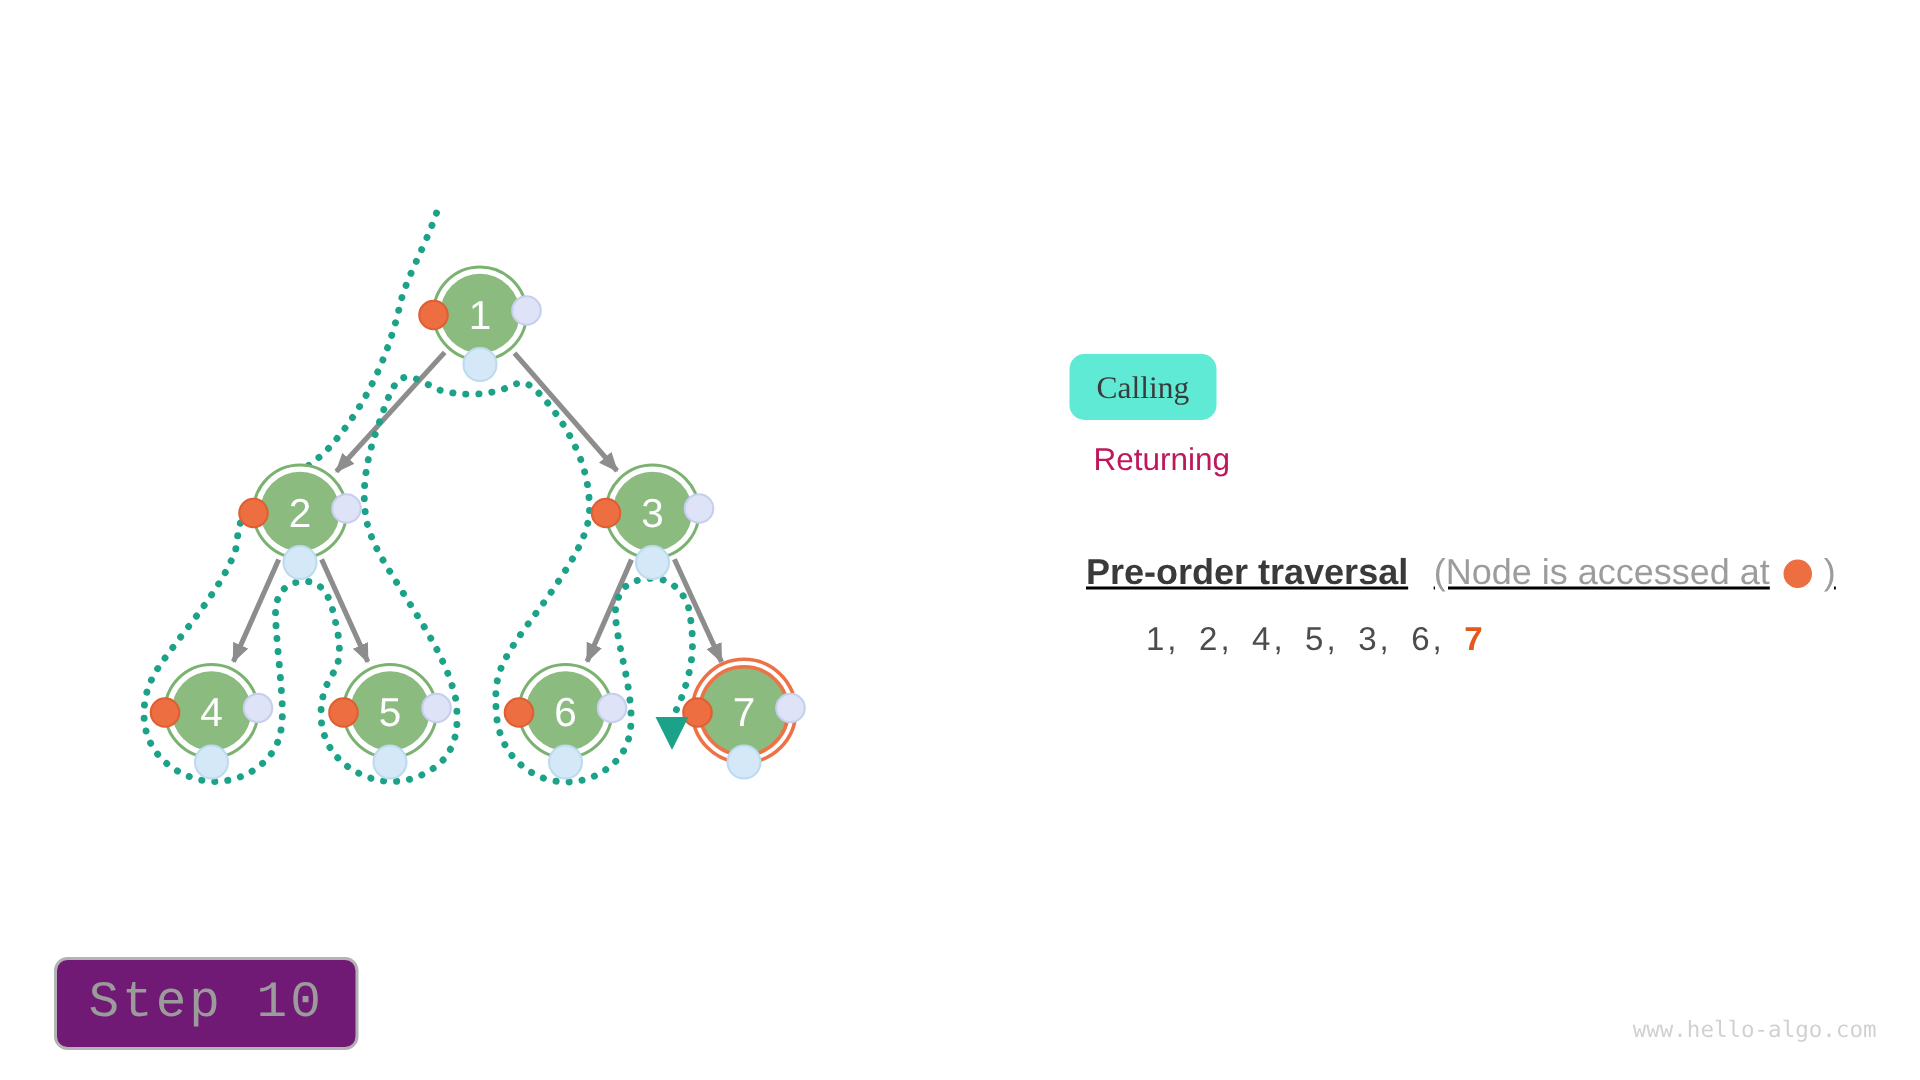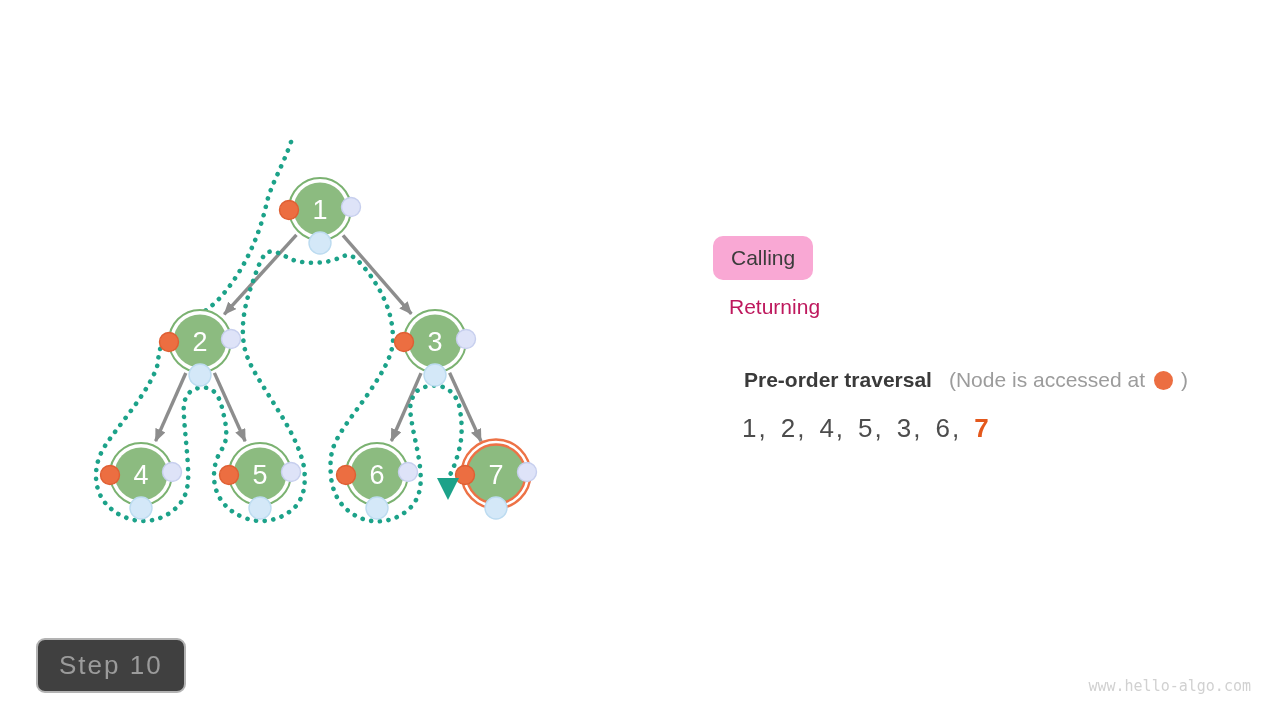--- a/index.html
+++ b/index.html
@@ -11,8 +11,8 @@
   #tree-svg{position:absolute;left:0;top:0;}
   .calling-badge{
     position:absolute;left:713px;top:236px;height:44px;line-height:44px;
-    padding:0 18px;background:#f9a8d4;border-radius:10px;
-    font-size:21px;color:#3b3b3b;
+    padding:0 18px;background:#5eead4;border-radius:10px;
+    font-size:21px;color:#3b3b3b;font-family:Liberation Serif, serif;
   }
   .returning{position:absolute;left:729px;top:295px;font-size:21px;color:#be185d;}
   .trav-line{position:absolute;left:744px;top:368px;font-size:21px;white-space:nowrap;}

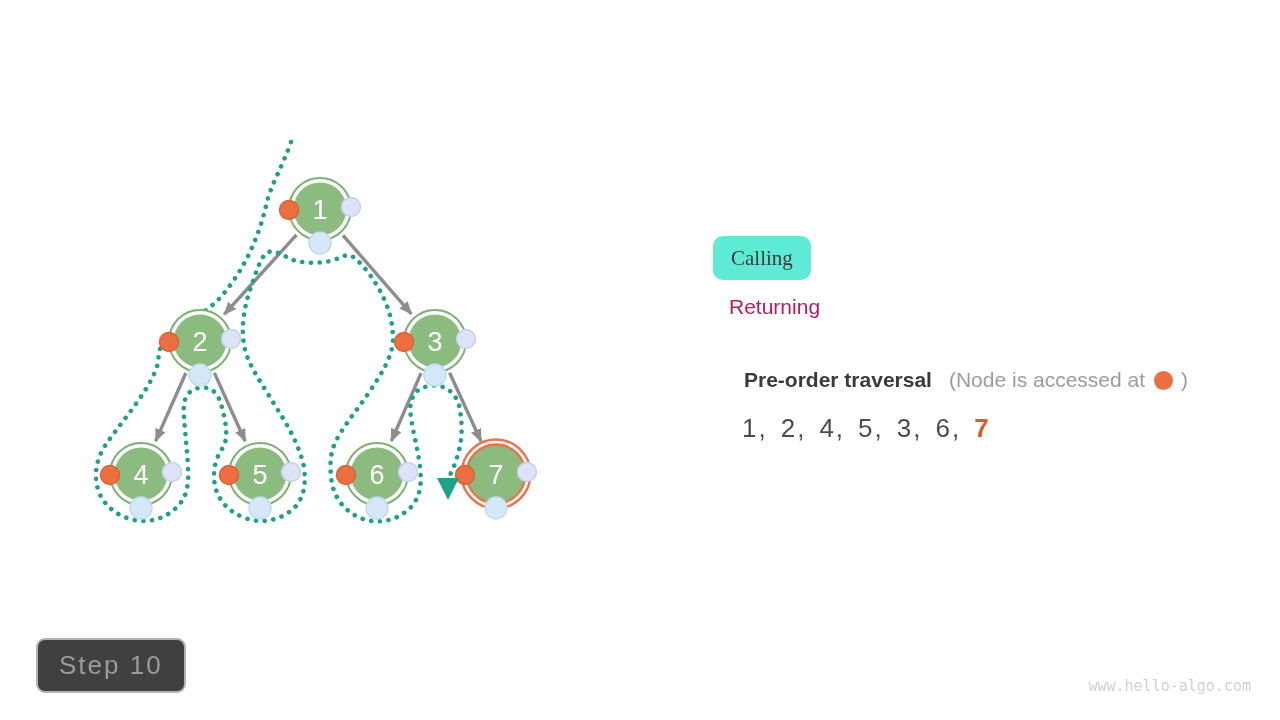--- a/index.html
+++ b/index.html
@@ -15,7 +15,7 @@
     font-size:21px;color:#3b3b3b;font-family:Liberation Serif, serif;
   }
   .returning{position:absolute;left:729px;top:295px;font-size:21px;color:#be185d;}
-  .trav-line{position:absolute;left:744px;top:368px;font-size:21px;white-space:nowrap;}
+  .trav-line{position:absolute;left:724px;top:368px;font-size:24px;white-space:nowrap;text-decoration:underline;}
   .trav-title{font-weight:700;color:#3a3a3a;}
   .trav-note{color:#9c9c9c;margin-left:17px;}
   .note-dot{display:inline-block;width:19px;height:19px;border-radius:50%;vertical-align:-3px;margin:0 8px 0 9px;background:#ec6e41;}

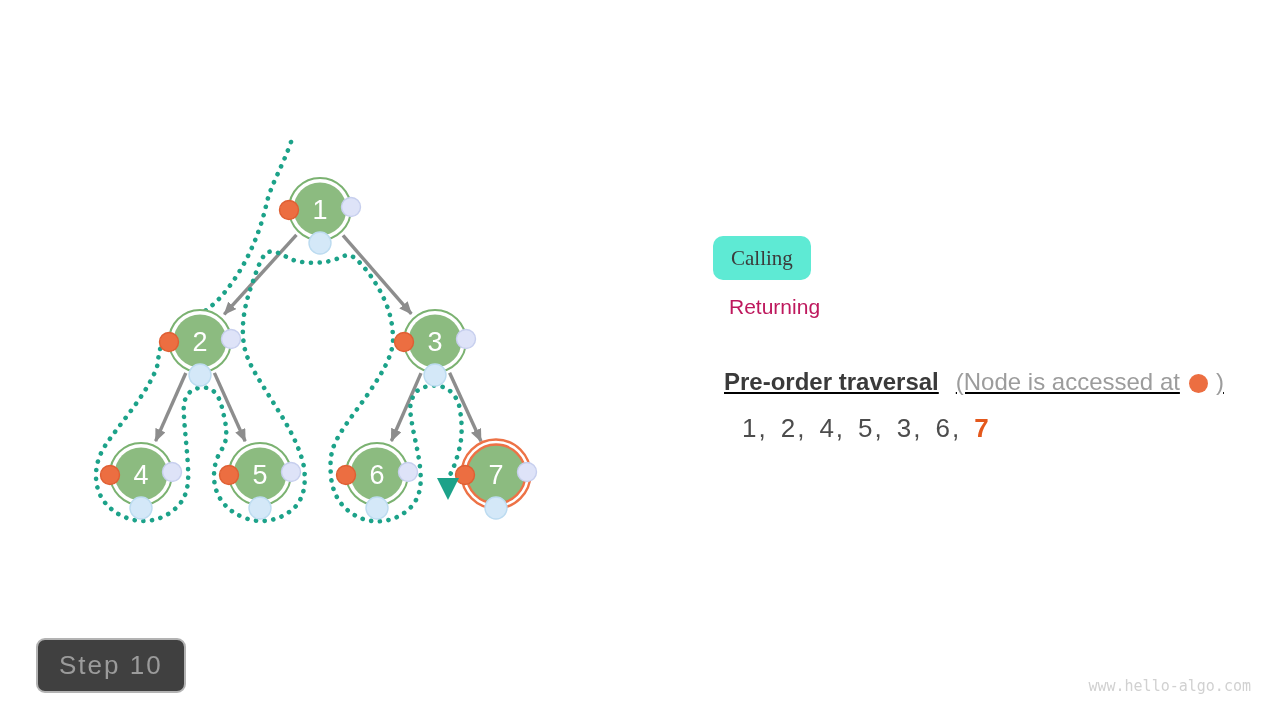--- a/index.html
+++ b/index.html
@@ -19,7 +19,7 @@
   .trav-title{font-weight:700;color:#3a3a3a;}
   .trav-note{color:#9c9c9c;margin-left:17px;}
   .note-dot{display:inline-block;width:19px;height:19px;border-radius:50%;vertical-align:-3px;margin:0 8px 0 9px;background:#ec6e41;}
-  .seq{position:absolute;left:742px;top:413px;font-size:26px;color:#4c4c4c;white-space:nowrap;}
+  .seq{position:absolute;left:764px;top:413px;font-size:22px;color:#4c4c4c;white-space:nowrap;}
   .seq-item{margin-right:13px;letter-spacing:2px;}
   .seq-current{font-weight:700;letter-spacing:2px;color:#e4581c;}
   .step-box{

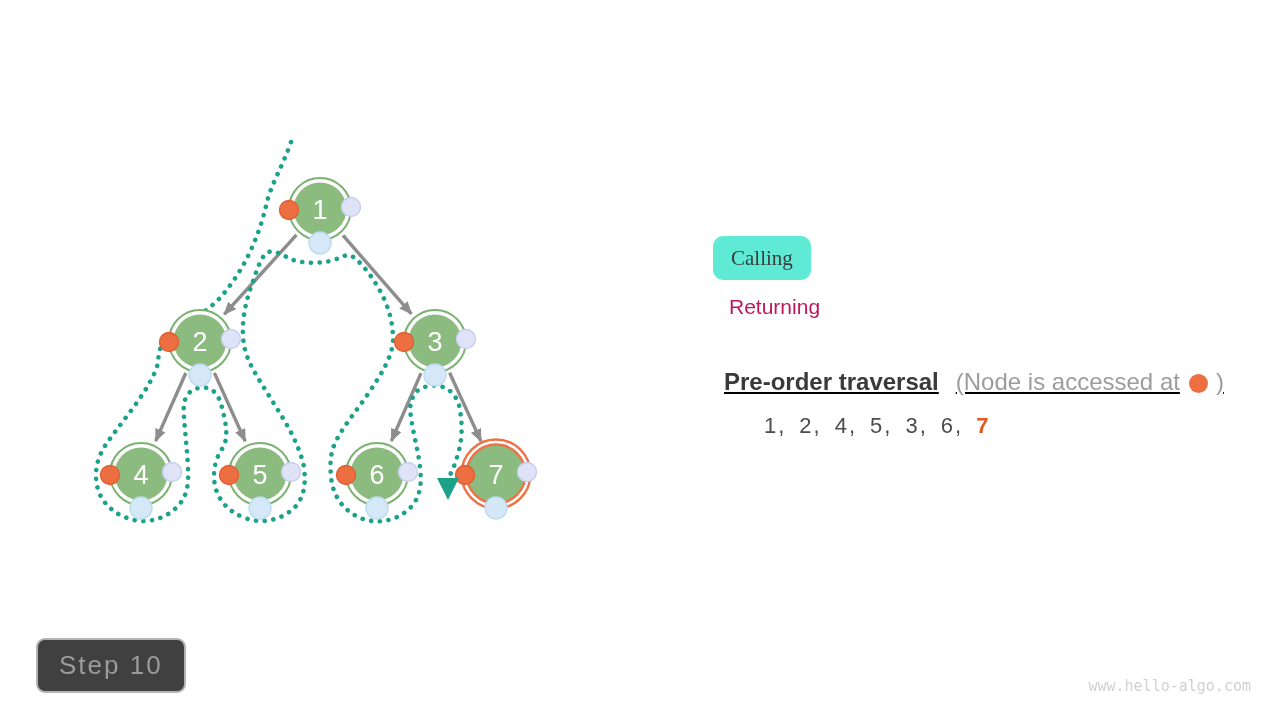--- a/index.html
+++ b/index.html
@@ -24,9 +24,9 @@
   .seq-current{font-weight:700;letter-spacing:2px;color:#e4581c;}
   .step-box{
     position:absolute;left:36px;top:638px;padding:10px 21px;
-    border:2px solid #b3b3b3;border-radius:9px;background:#404040;
-    font-family:Liberation Sans, sans-serif;
-    font-size:26px;color:#9b9b9b;letter-spacing:2px;
+    border:2px solid #b3b3b3;border-radius:9px;background:#701a75;
+    font-family:Liberation Mono, monospace;
+    font-size:34px;color:#9b9b9b;letter-spacing:2px;
   }
   .watermark{
     position:absolute;right:29px;top:677px;

